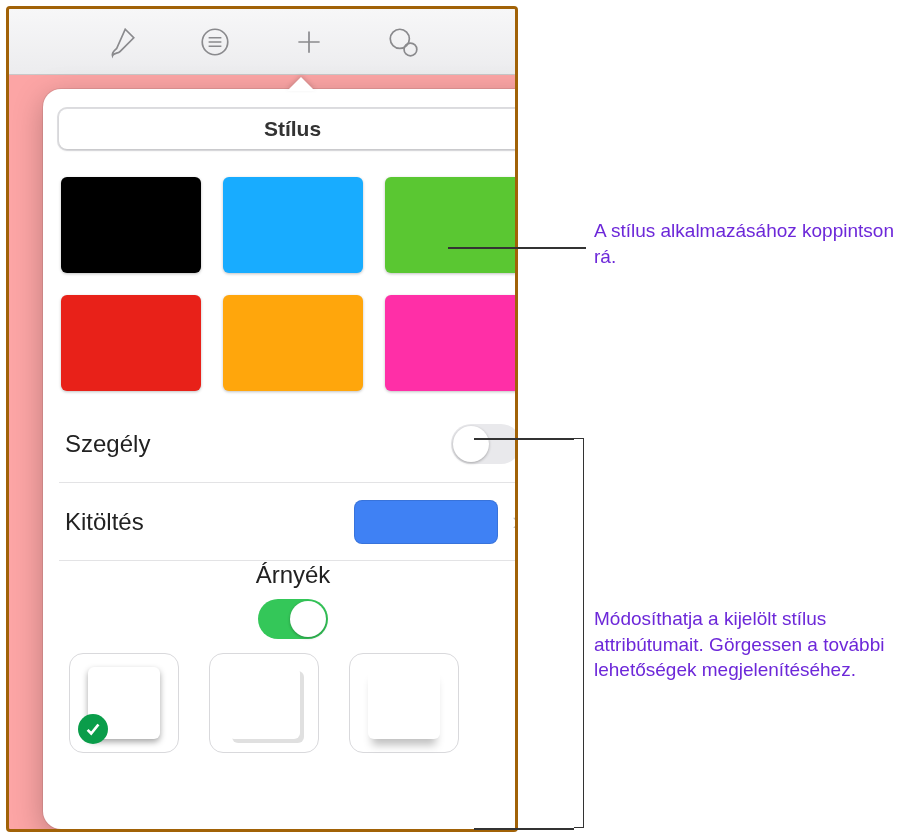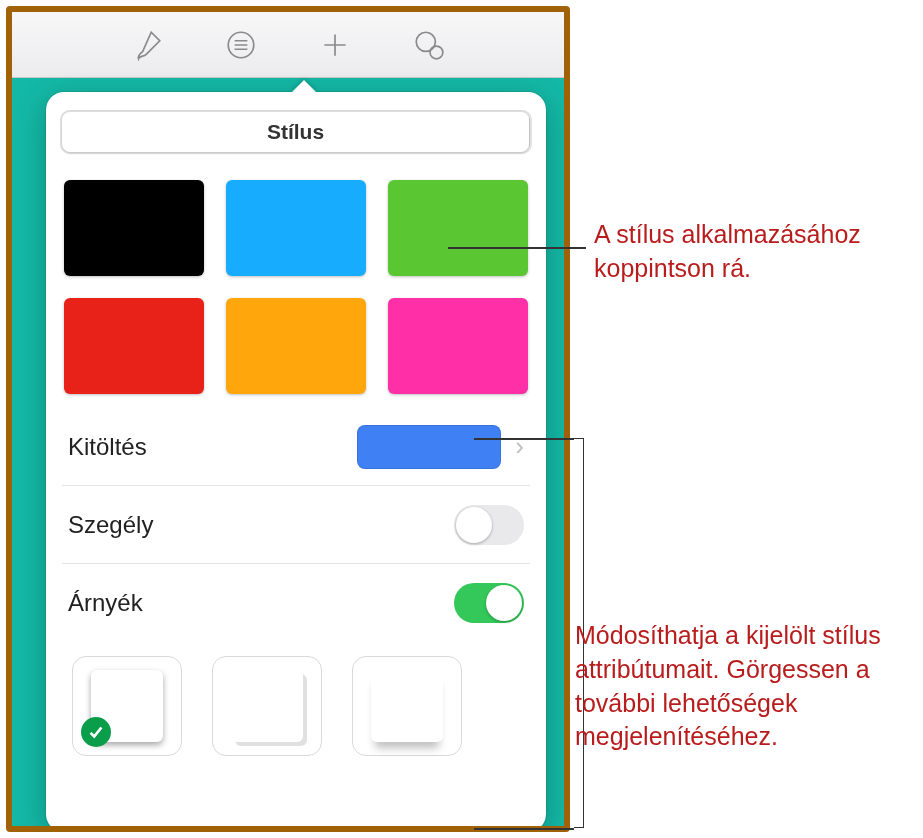--- a/index.html
+++ b/index.html
@@ -14,9 +14,9 @@
   .frame {
     position: absolute;
     left: 6px; top: 6px;
-    width: 564px; height: 826px;
-    background: #14b8a6;
-    border: 6px solid #a16207;
+    width: 512px; height: 826px;
+    background: #fca5a5;
+    border: 3px solid #a16207;
     border-radius: 4px;
     overflow: hidden;
   }

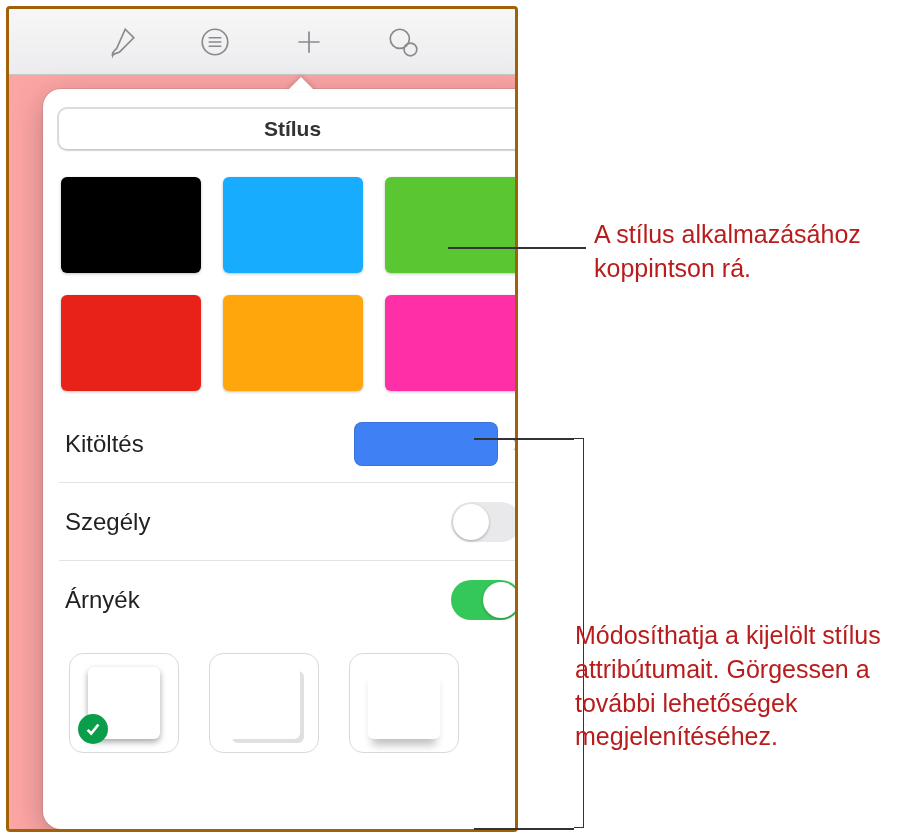--- a/index.html
+++ b/index.html
@@ -139,7 +139,7 @@
 
   
   .callout-line{position:absolute;background:#333;}
-  .callout-text{position:absolute;font-size:25px;color:#b91c1c;line-height:1.35;}
+  .callout-text{position:absolute;font-size:19px;color:#6d28d9;line-height:1.35;}
   .bracket{
     position:absolute;border:1.5px solid #333;border-right:none;
   }

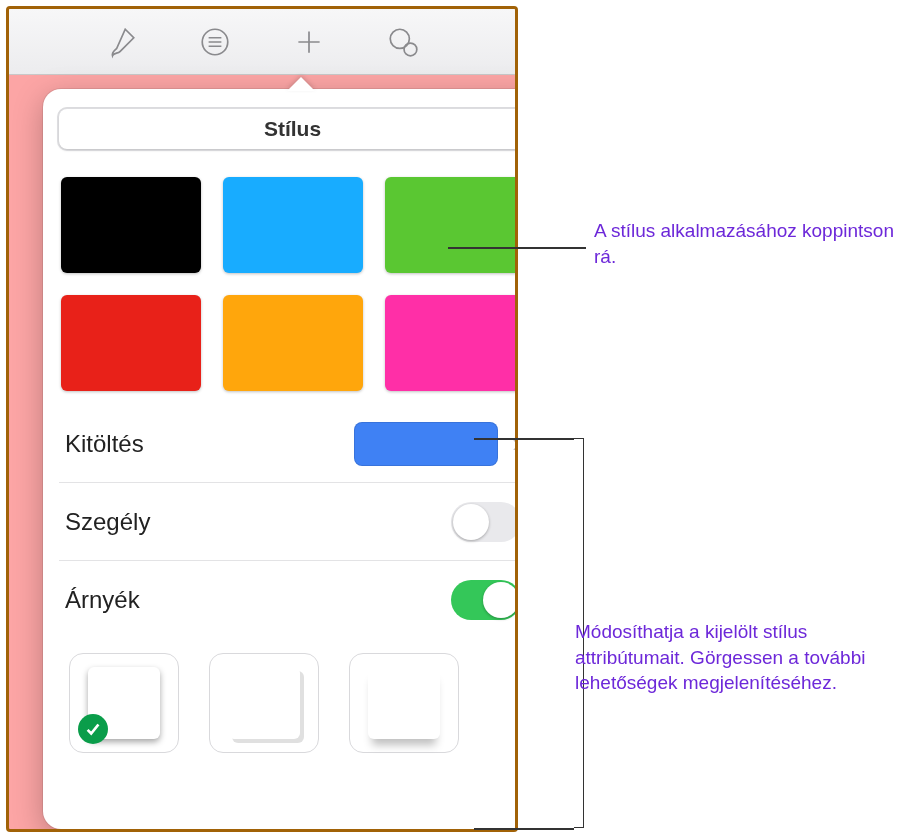--- a/index.html
+++ b/index.html
@@ -190,17 +190,17 @@
 
     <div class="list">
       <div class="row">
+        <span>Szegély</span>
+        <div class="switch">
+            <div class="knob"></div>
+          </div>
+      </div>
+      <div class="row">
         <span>Kitöltés</span>
         <div class="row-right">
           <div class="fill-chip"></div>
           <span class="chev">›</span>
         </div>
-      </div>
-      <div class="row">
-        <span>Szegély</span>
-        <div class="switch">
-            <div class="knob"></div>
-          </div>
       </div>
       <div class="row">
         <span>Árnyék</span>

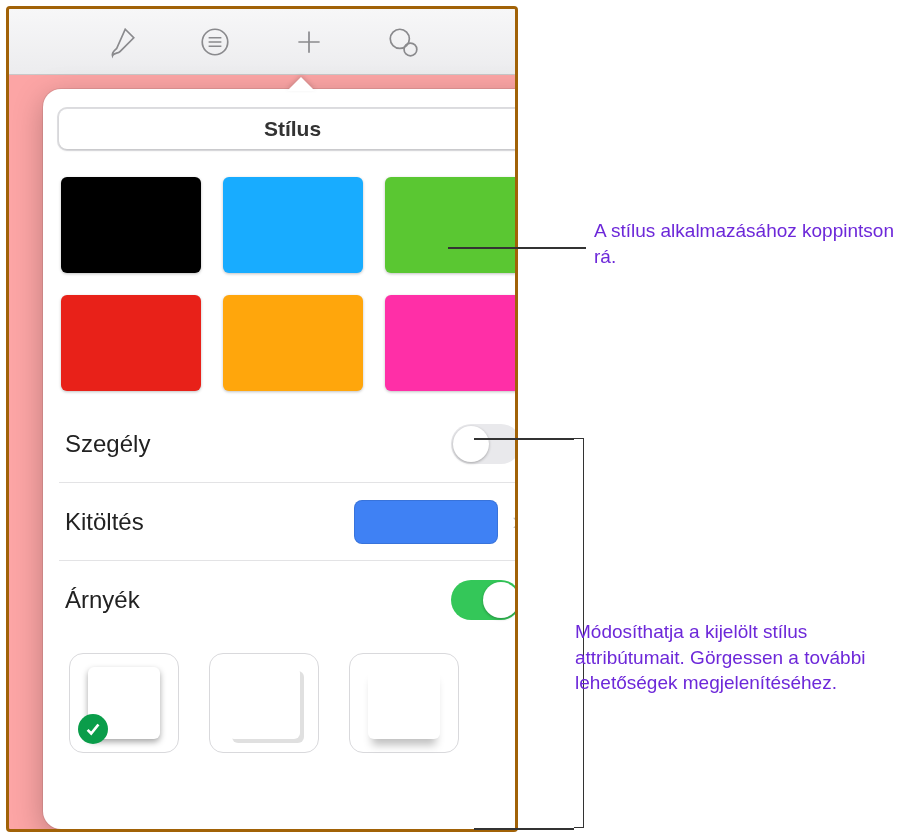--- a/index.html
+++ b/index.html
@@ -99,7 +99,7 @@
     font-size:24px;
     color:#222;
   }
-  .row:last-of-type{border-bottom:none;}
+  .row:last-of-type{border-bottom:none;flex-direction:column;}
   .row-right{display:flex;align-items:center;gap:14px;}
   .fill-chip{
     width:144px;height:44px;border-radius:8px;background:#3f81f4;

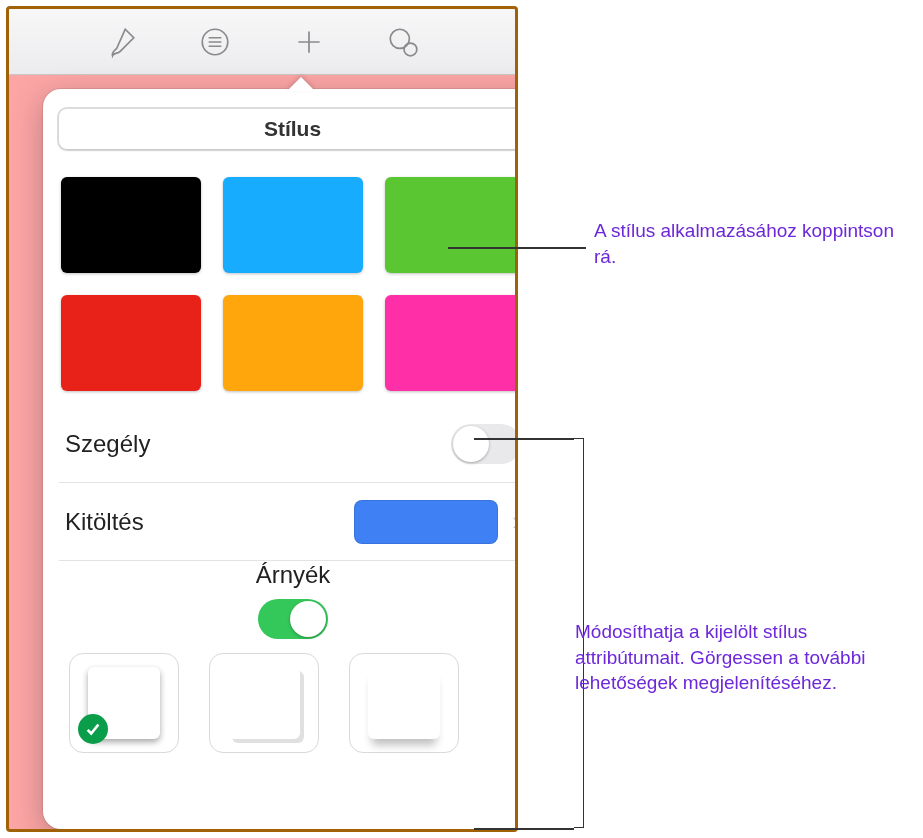--- a/index.html
+++ b/index.html
@@ -235,6 +235,6 @@
 <div class="bracket" style="left:574px;top:438px;width:10px;height:390px;border-left:none;border-right:1.5px solid #333;"></div>
 <div class="callout-line" style="left:474px;top:438px;width:100px;height:1.5px;"></div>
 <div class="callout-line" style="left:474px;top:828px;width:100px;height:1.5px;"></div>
-<div class="callout-text" style="left:575px;top:606px;width:320px;margin-top:13px;">Módosíthatja a kijelölt stílus attribútumait. Görgessen a további lehetőségek megjelenítéséhez.</div>
+<div class="callout-text" style="left:594px;top:606px;width:320px;">Módosíthatja a kijelölt stílus attribútumait. Görgessen a további lehetőségek megjelenítéséhez.</div>
 
 </body></html>

